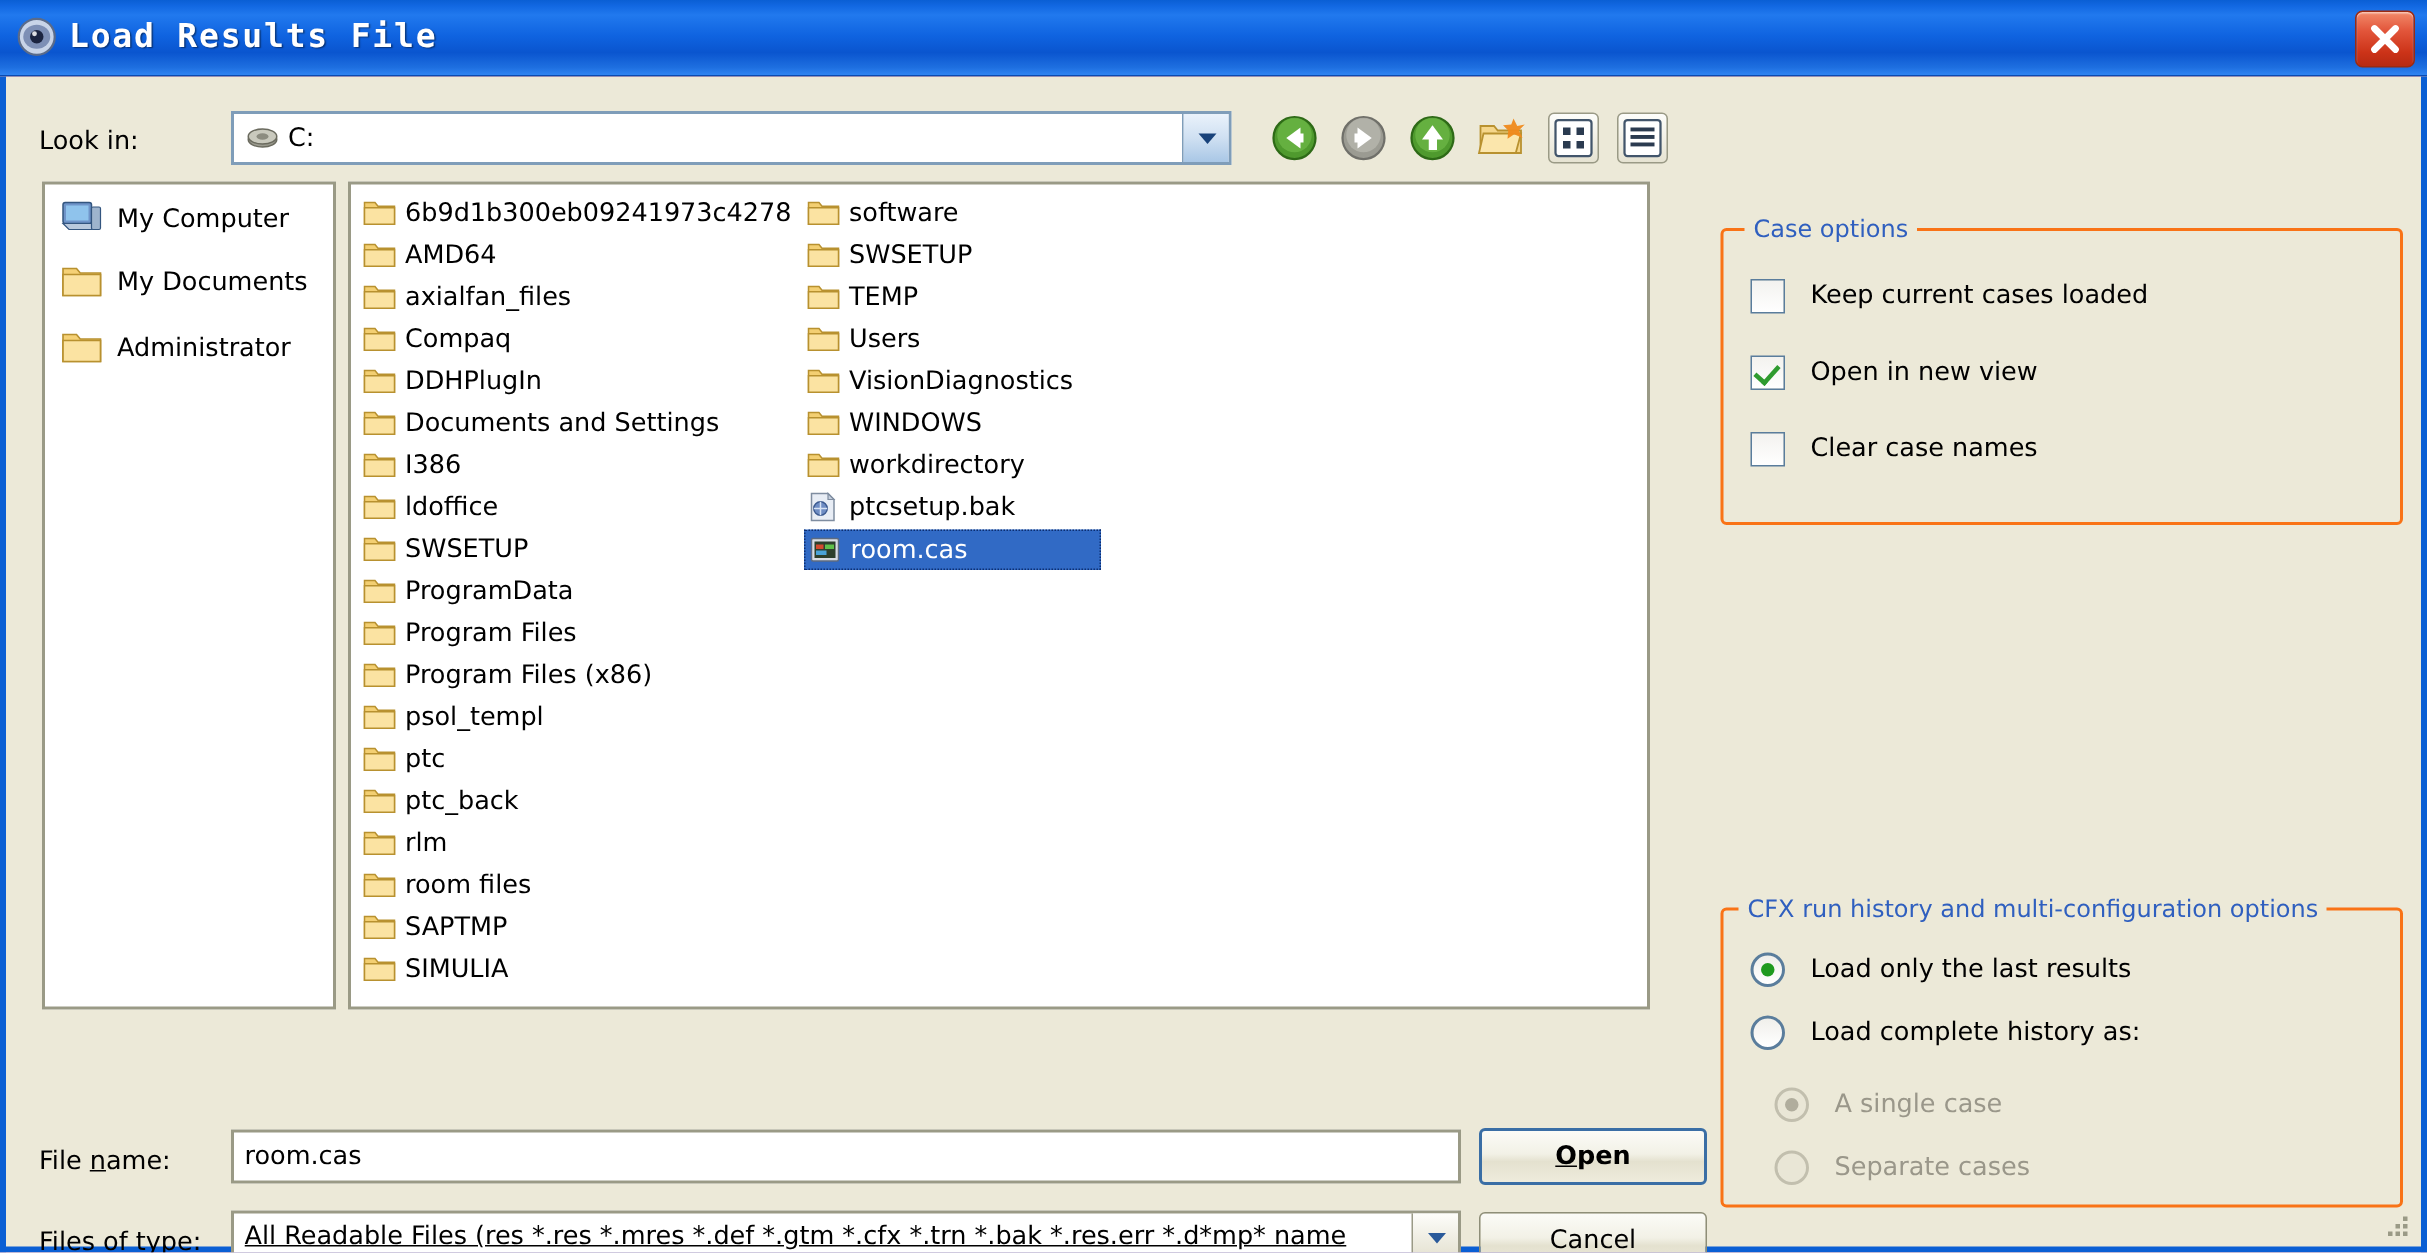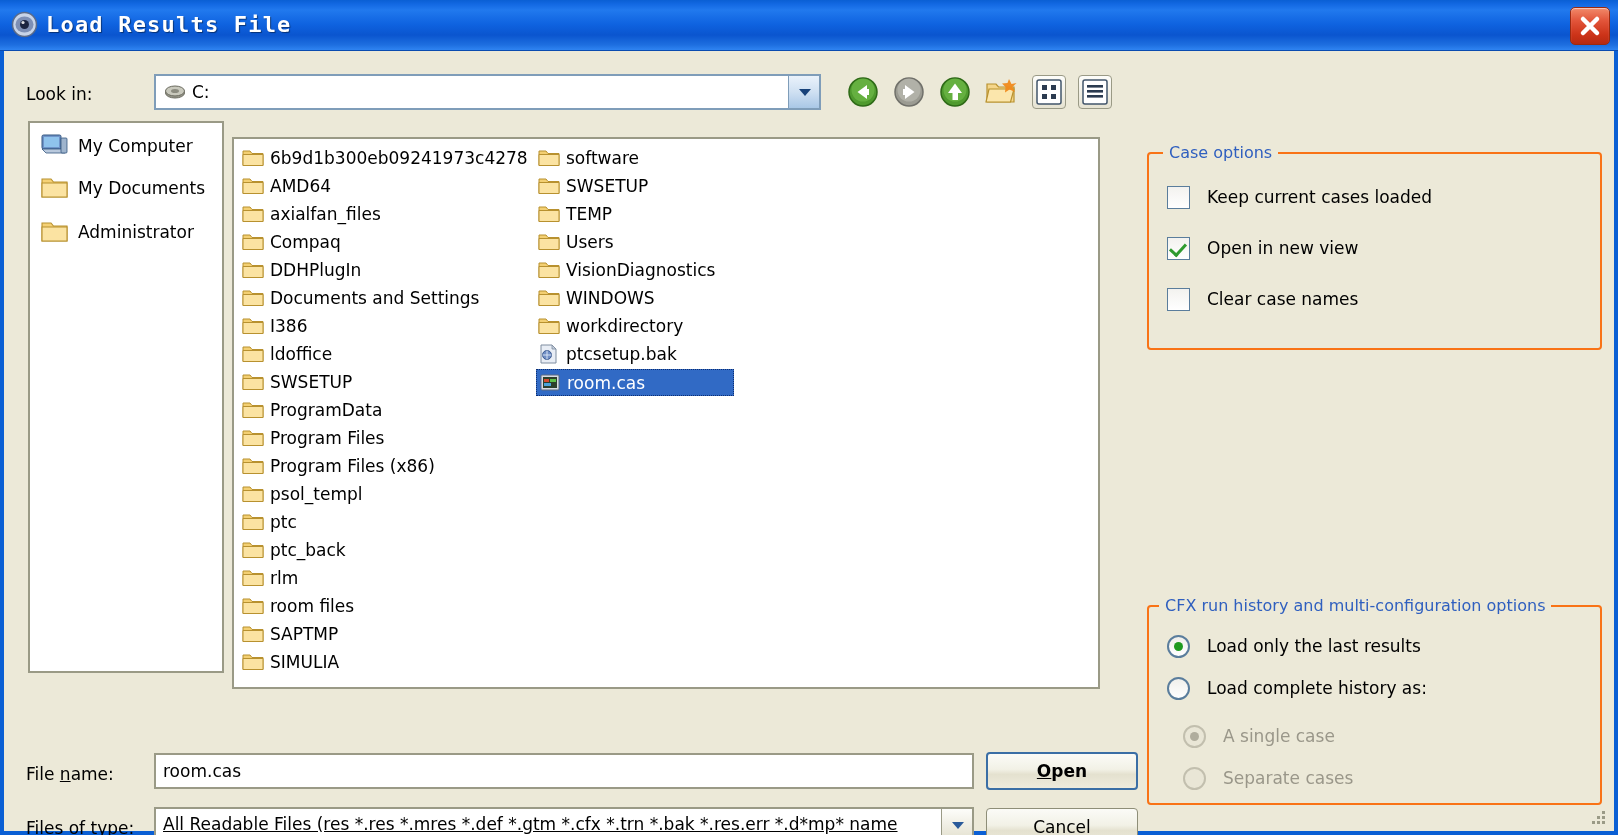--- a/index.html
+++ b/index.html
@@ -166,7 +166,6 @@
     border: 2px solid #9a9a86;
     box-sizing: border-box;
     overflow: hidden;
-    margin-top: 16px;
   }
   .fitem {
     position: absolute;

